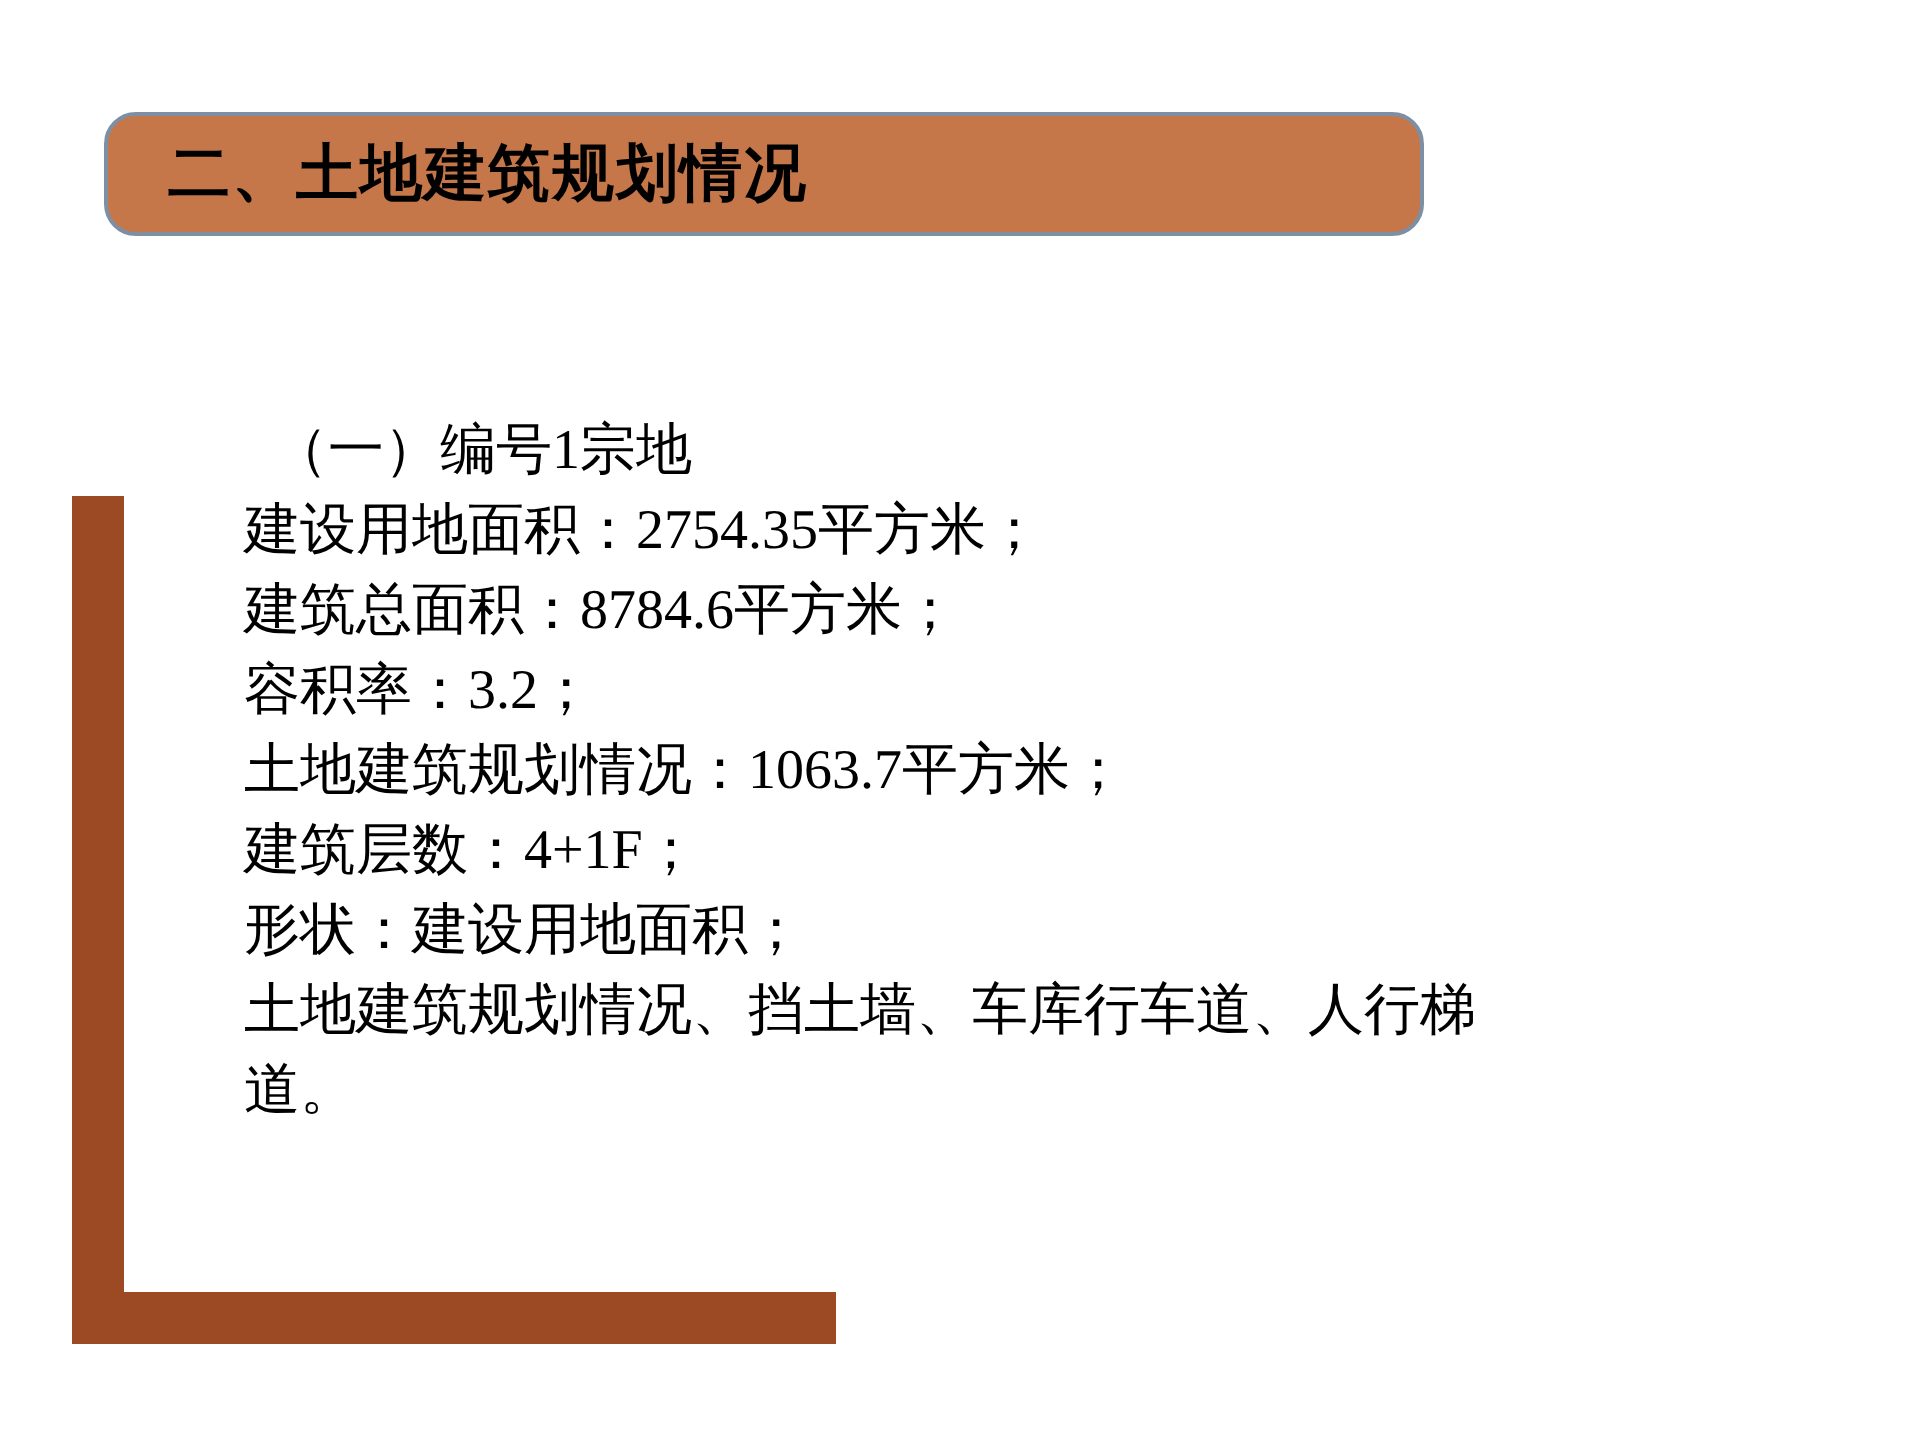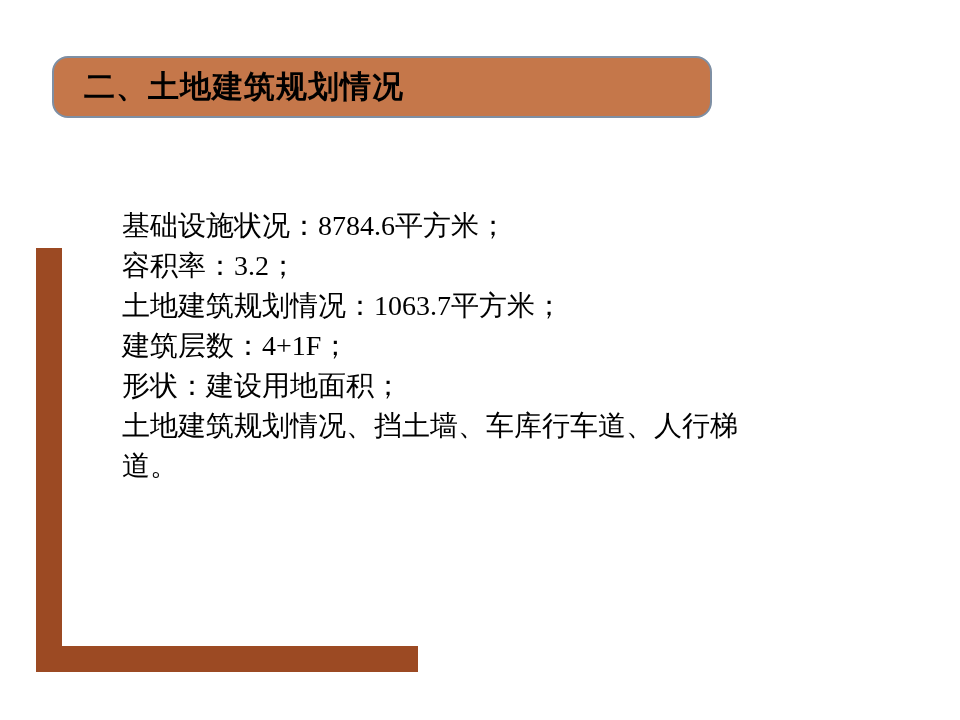--- a/index.html
+++ b/index.html
@@ -98,6 +98,7 @@
   <div class="bracket-horizontal"></div>
 
   <div class="body-block">
+    <div class="body-line indent">（一）编号1宗地</div>
     <div class="body-line">基础设施状况：8784.6平方米；</div>
     <div class="body-line">容积率：3.2；</div>
     <div class="body-line">土地建筑规划情况：1063.7平方米；</div>

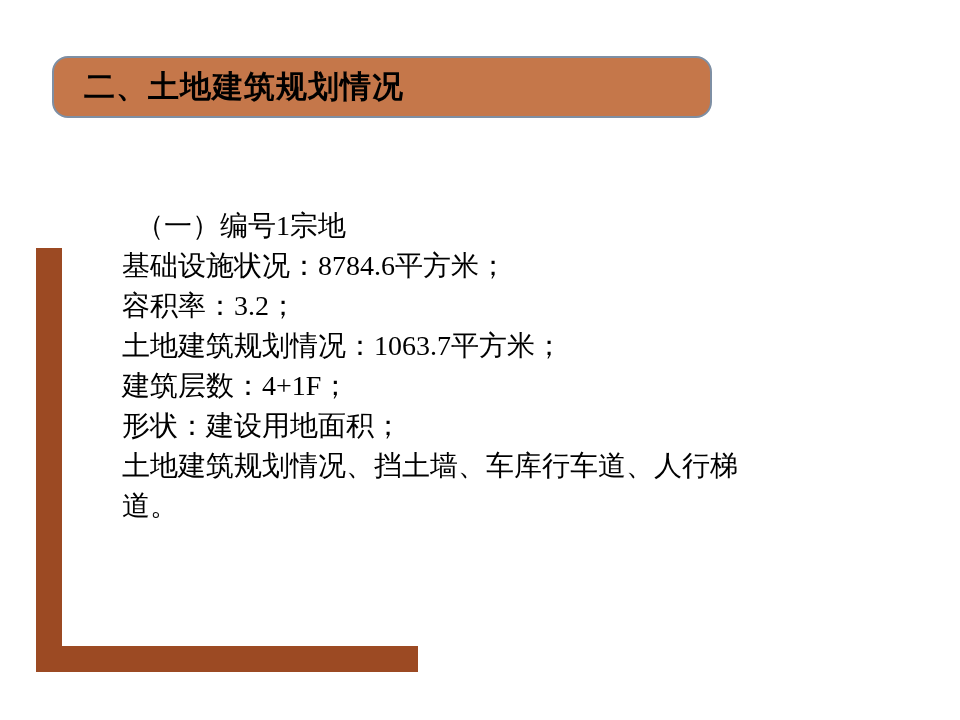--- a/index.html
+++ b/index.html
@@ -99,6 +99,7 @@
 
   <div class="body-block">
     <div class="body-line indent">（一）编号1宗地</div>
+    <div class="body-line">建设用地面积：2754.35平方米；</div>
     <div class="body-line">基础设施状况：8784.6平方米；</div>
     <div class="body-line">容积率：3.2；</div>
     <div class="body-line">土地建筑规划情况：1063.7平方米；</div>

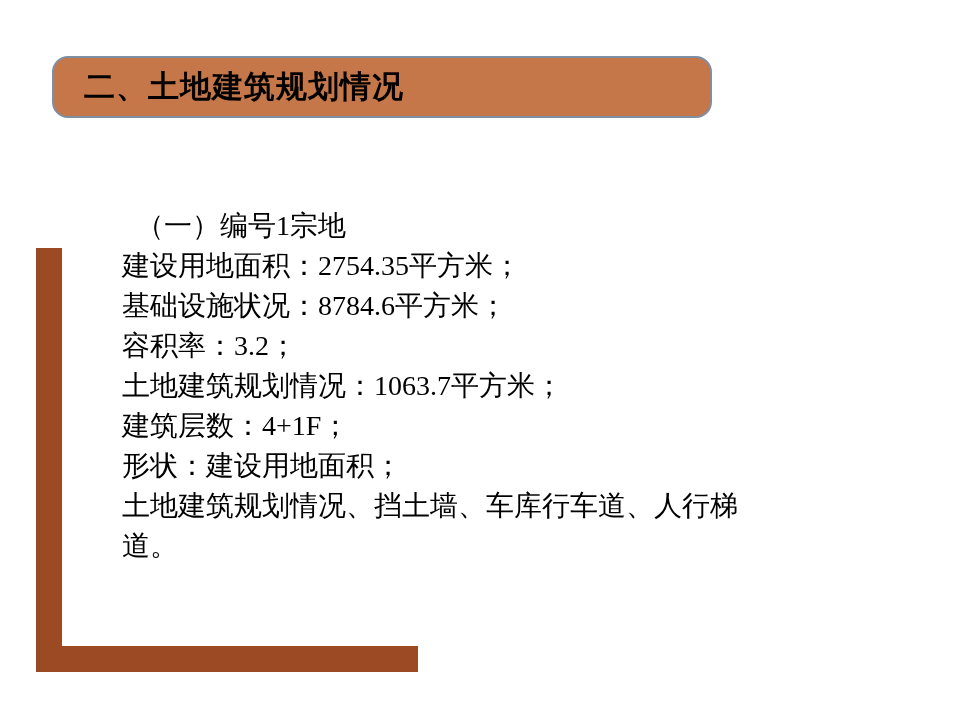--- a/index.html
+++ b/index.html
@@ -100,7 +100,7 @@
   <div class="body-block">
     <div class="body-line indent">（一）编号1宗地</div>
     <div class="body-line">建设用地面积：2754.35平方米；</div>
-    <div class="body-line">基础设施状况：8784.6平方米；</div>
+    <div class="body-line">建筑总面积：8784.6平方米；</div>
     <div class="body-line">容积率：3.2；</div>
     <div class="body-line">土地建筑规划情况：1063.7平方米；</div>
     <div class="body-line">建筑层数：4+1F；</div>

